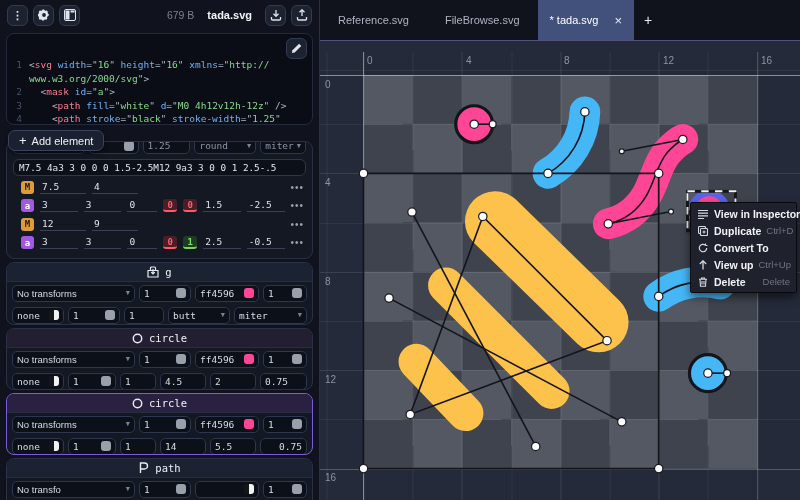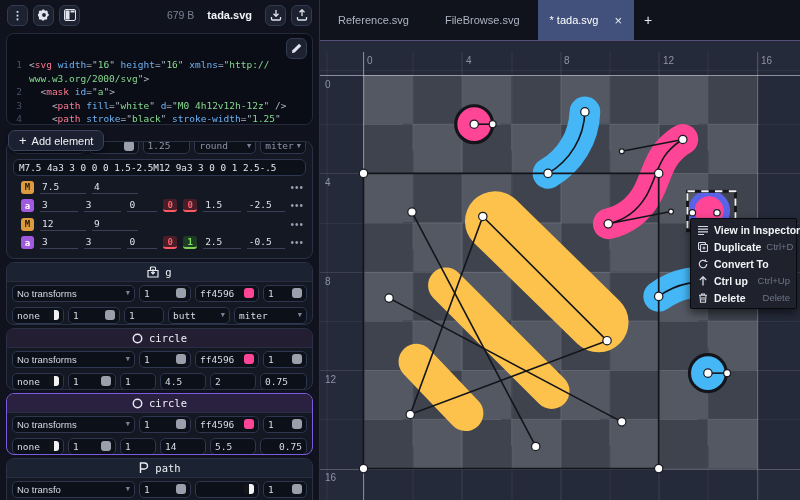--- a/index.html
+++ b/index.html
@@ -118,7 +118,7 @@
 
   #shapes { position:absolute; left:0; top:0; }
 
-  #context-menu { position:absolute; left:370px; top:166px; width:107px;
+  #context-menu { position:absolute; left:370px; top:150px; width:107px;
     background:#1f222c; border:1px solid #090a0e; border-radius:2px;
     box-shadow:0 4px 10px rgba(0,0,0,.55); padding:2px 0; z-index:10; }
   .menu-item { height:17px; display:flex; align-items:center; gap:5px; padding:0 6px; }

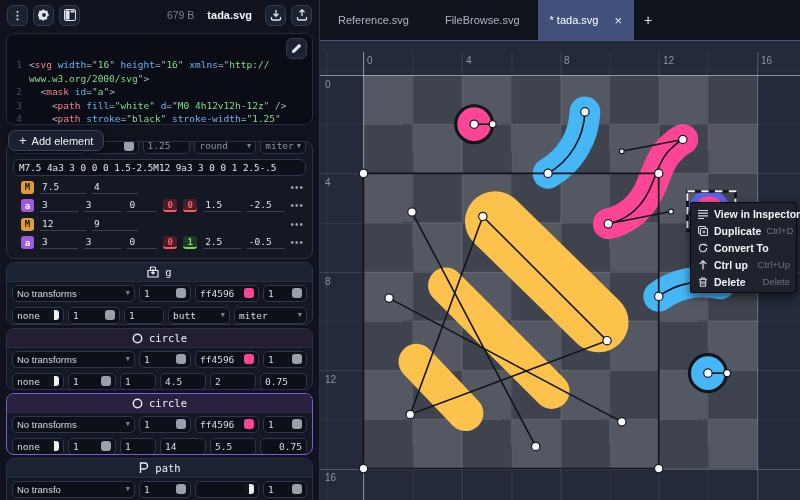--- a/index.html
+++ b/index.html
@@ -611,7 +611,7 @@
               <path d="M5 9.5V1M1.8 4 5 0.8 8.2 4"></path>
             </svg>
           </span>
-        <span class="mi-label">Ctrl up</span>
+        <span class="mi-label">View up</span>
         <span class="mi-short">Ctrl+Up</span>
       </div>
       <div class="menu-item">

